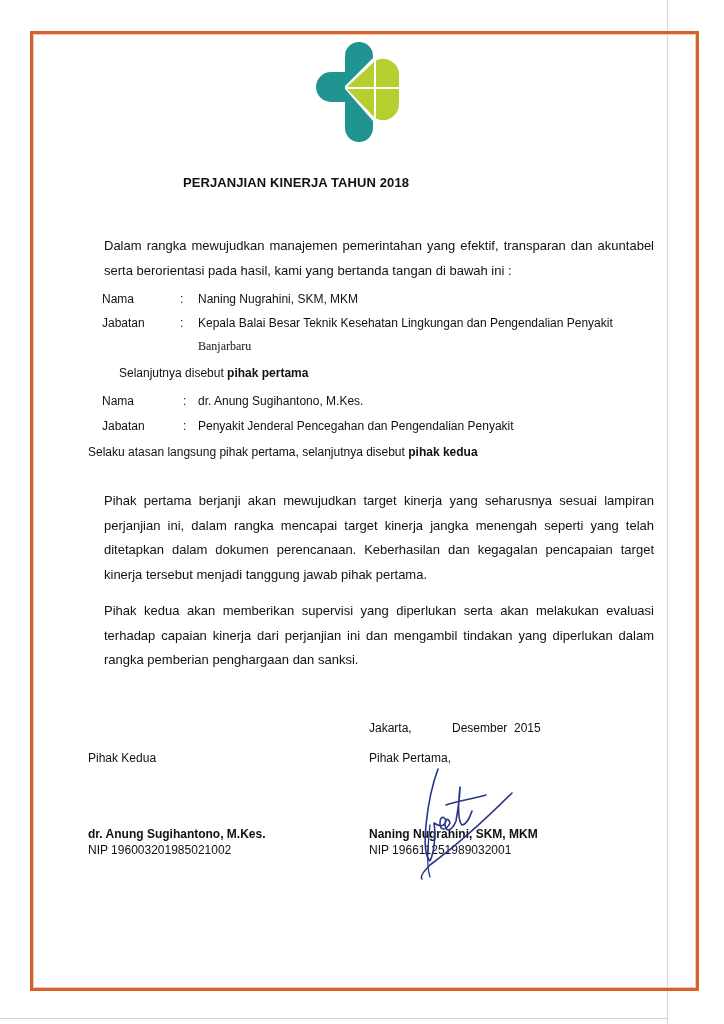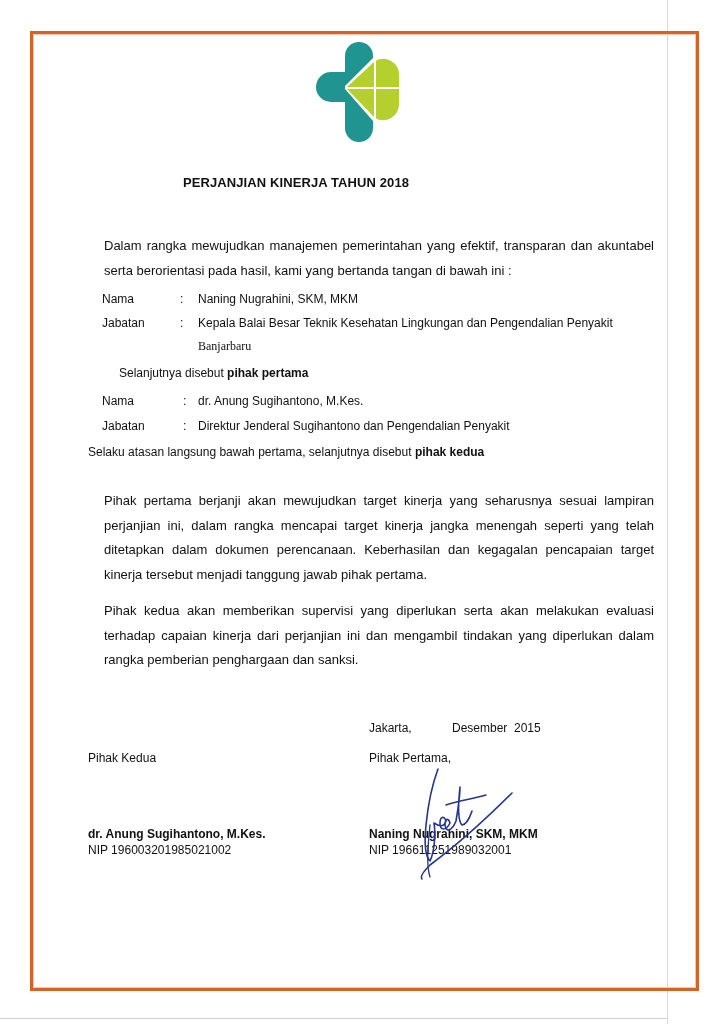--- a/index.html
+++ b/index.html
@@ -133,7 +133,7 @@
 
 <div class="line lbl" style="top:419px;">Jabatan</div>
 <div class="line colon2" style="top:419px;">:</div>
-<div class="line val2" style="top:419px;">Direktur Jenderal Sugihantono dan Pengendalian Penyakit</div>
+<div class="line val2" style="top:419px;">Penyakit Jenderal Pencegahan dan Pengendalian Penyakit</div>
 
 <div class="line" style="left:88px; top:445px;"><span>Selaku atasan langsung bawah pertama, selanjutnya disebut </span><b>pihak kedua</b></div>
 

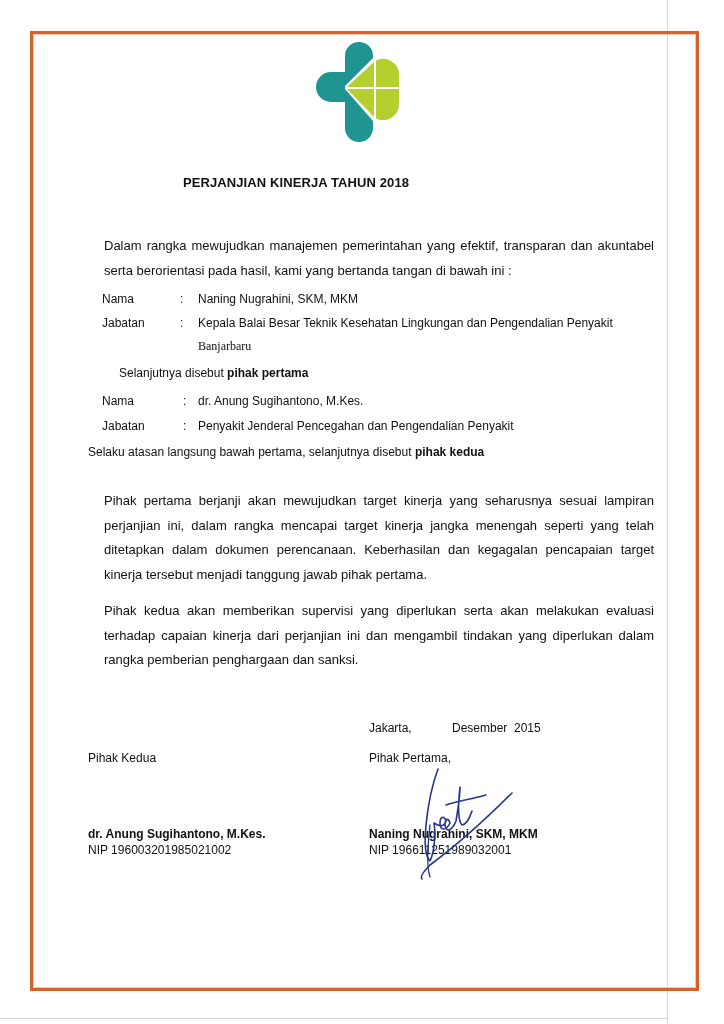--- a/index.html
+++ b/index.html
@@ -135,7 +135,7 @@
 <div class="line colon2" style="top:419px;">:</div>
 <div class="line val2" style="top:419px;">Penyakit Jenderal Pencegahan dan Pengendalian Penyakit</div>
 
-<div class="line" style="left:88px; top:445px;"><span>Selaku atasan langsung bawah pertama, selanjutnya disebut </span><b>pihak kedua</b></div>
+<div class="line" style="left:88px; top:445px;"><span>Selaku atasan langsung pihak pertama, selanjutnya disebut </span><b>pihak kedua</b></div>
 
 <div class="para" style="top:481px;">Pihak pertama berjanji akan mewujudkan target kinerja yang seharusnya sesuai lampiran perjanjian ini, dalam rangka mencapai target kinerja jangka menengah seperti yang telah ditetapkan dalam dokumen perencanaan. Keberhasilan dan kegagalan pencapaian target kinerja tersebut menjadi tanggung jawab pihak pertama.</div>
 

